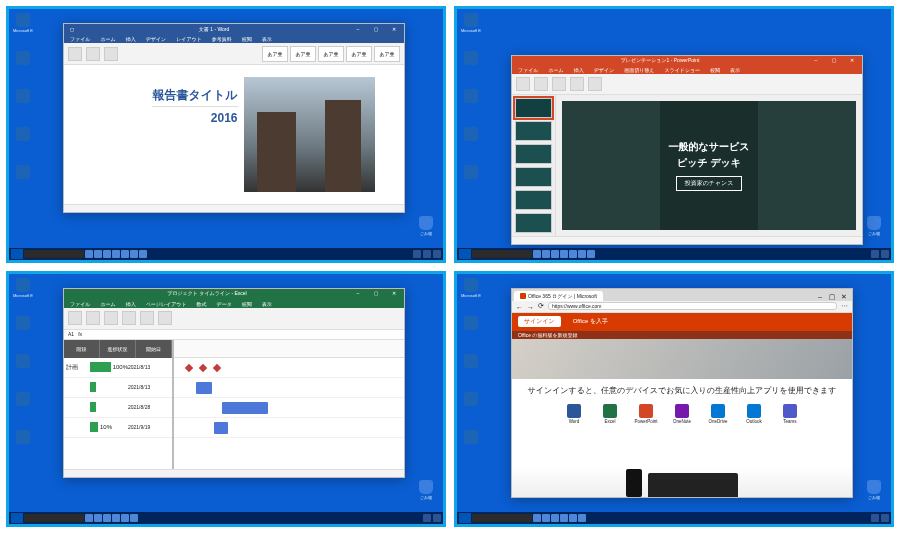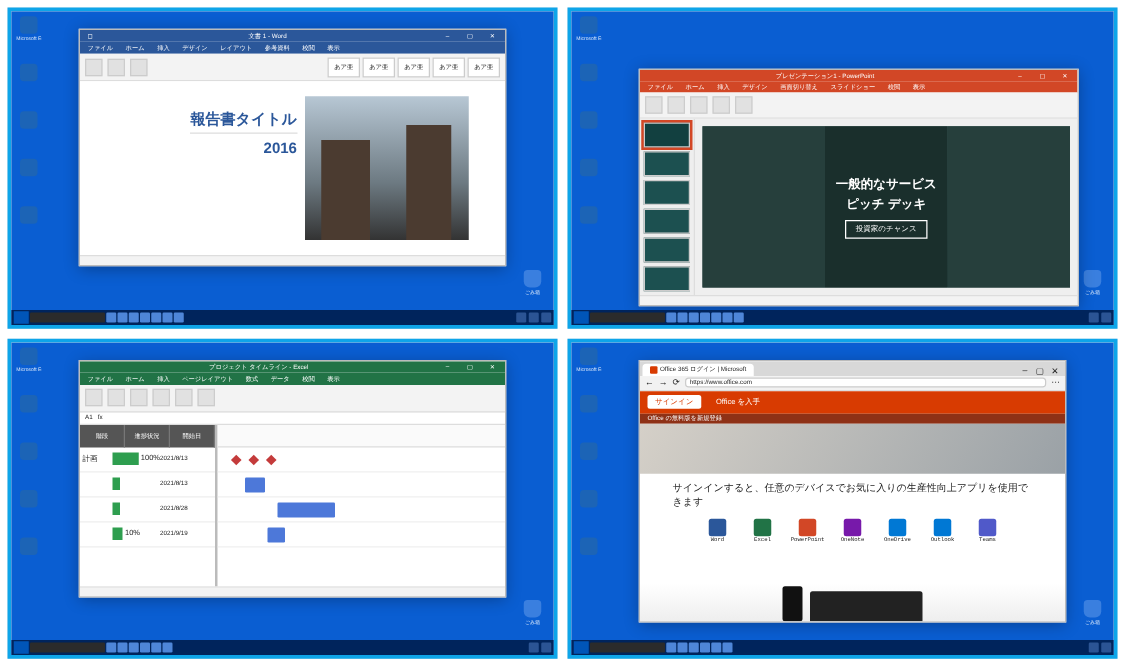--- a/index.html
+++ b/index.html
@@ -155,7 +155,7 @@
   .office-top .tab2{ padding:1px 6px;}
   .office-banner { height:8px; background:#8e3116; color:#fff; font-size:5px; padding:0 6px; display:flex; align-items:center;}
   .hero { height:40px; background:linear-gradient(120deg,#d5d0c8,#9aa1a6); position:relative;}
-  .office-main { flex:1; padding:6px 26px;font-family:Liberation Mono, monospace;}
+  .office-main { flex:1; text-align:center; padding:6px 6px;}
   .office-main h1 { font-size:8px; font-weight:normal; margin-bottom:8px;}
   .apps { display:flex; justify-content:center; gap:12px; margin-bottom:8px;}
   .app { display:flex; flex-direction:column; align-items:center; gap:1px; width:24px;}

